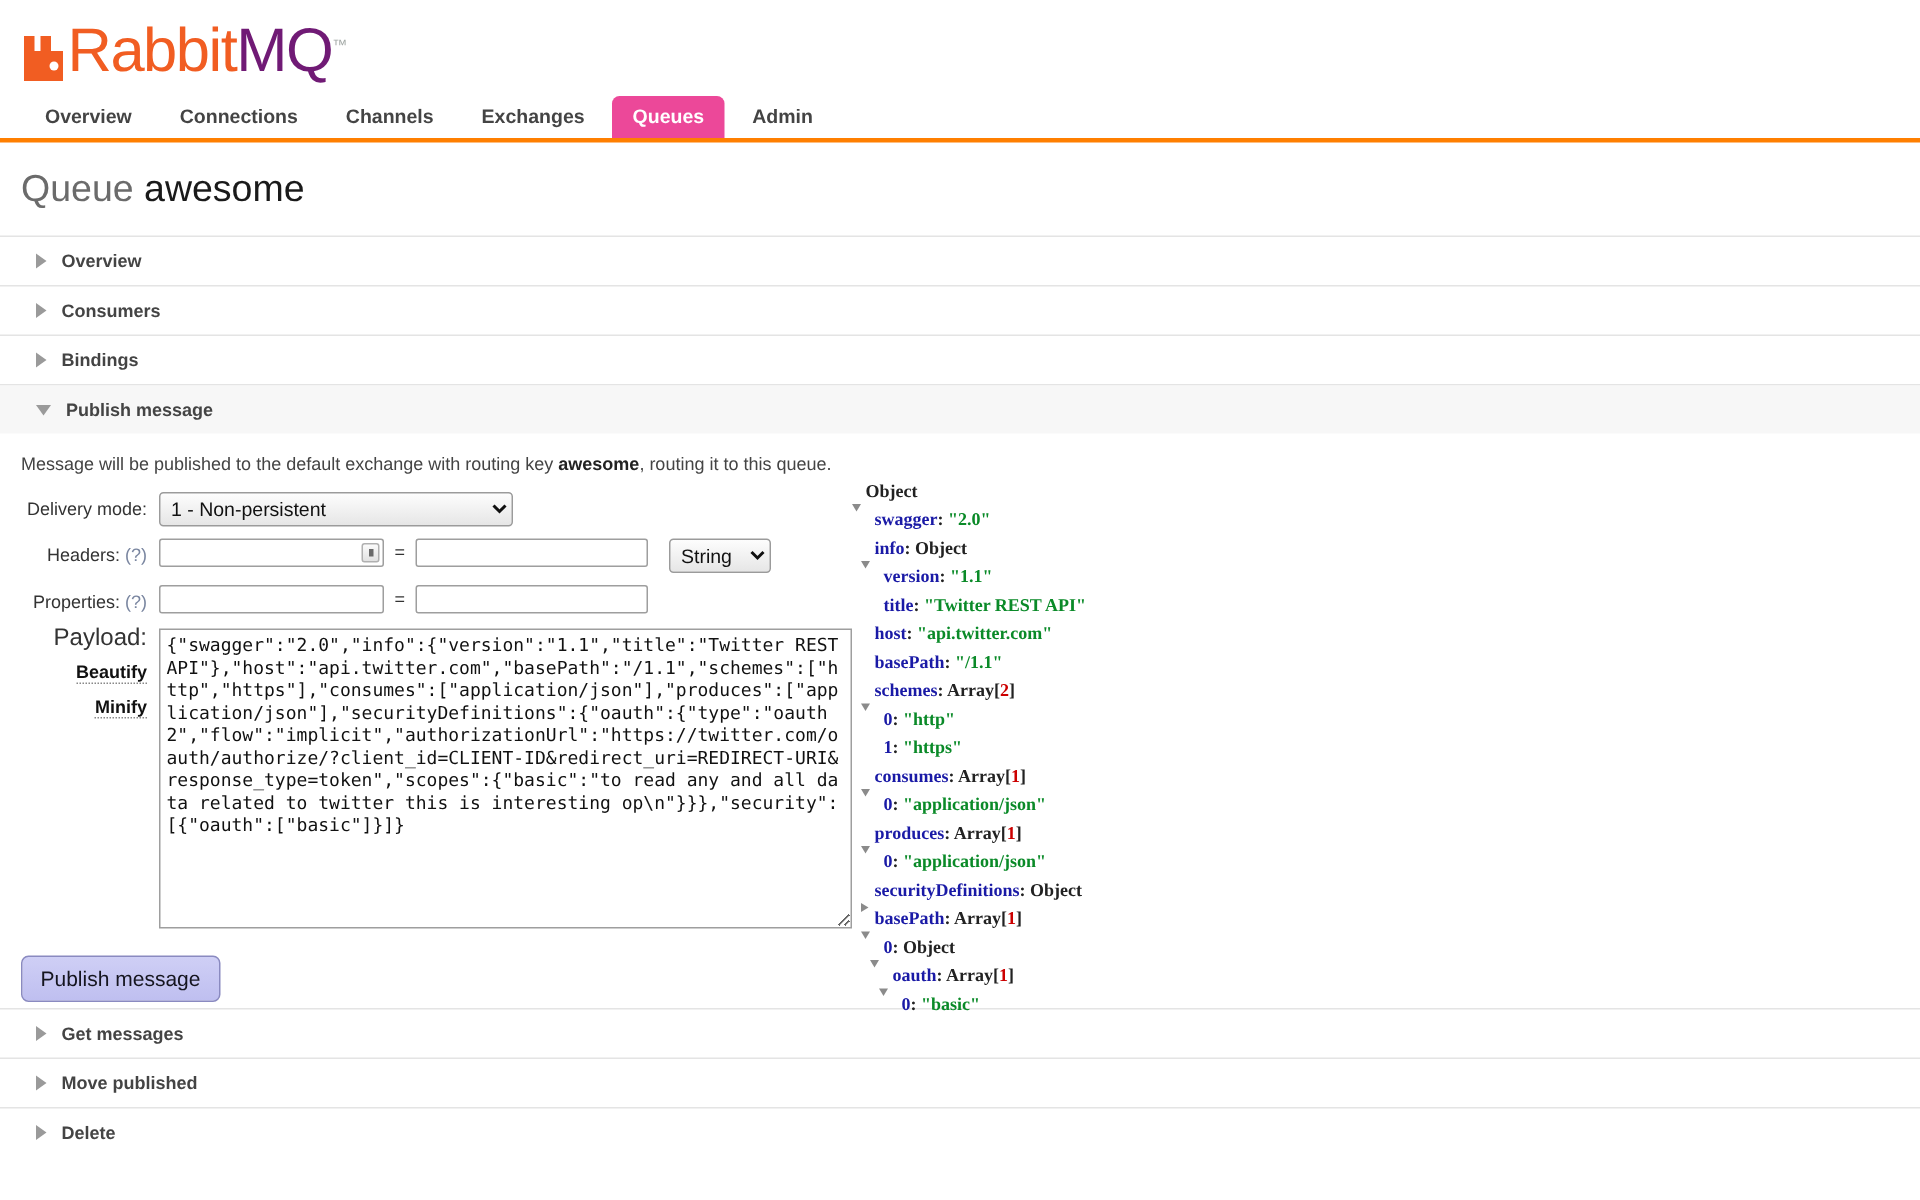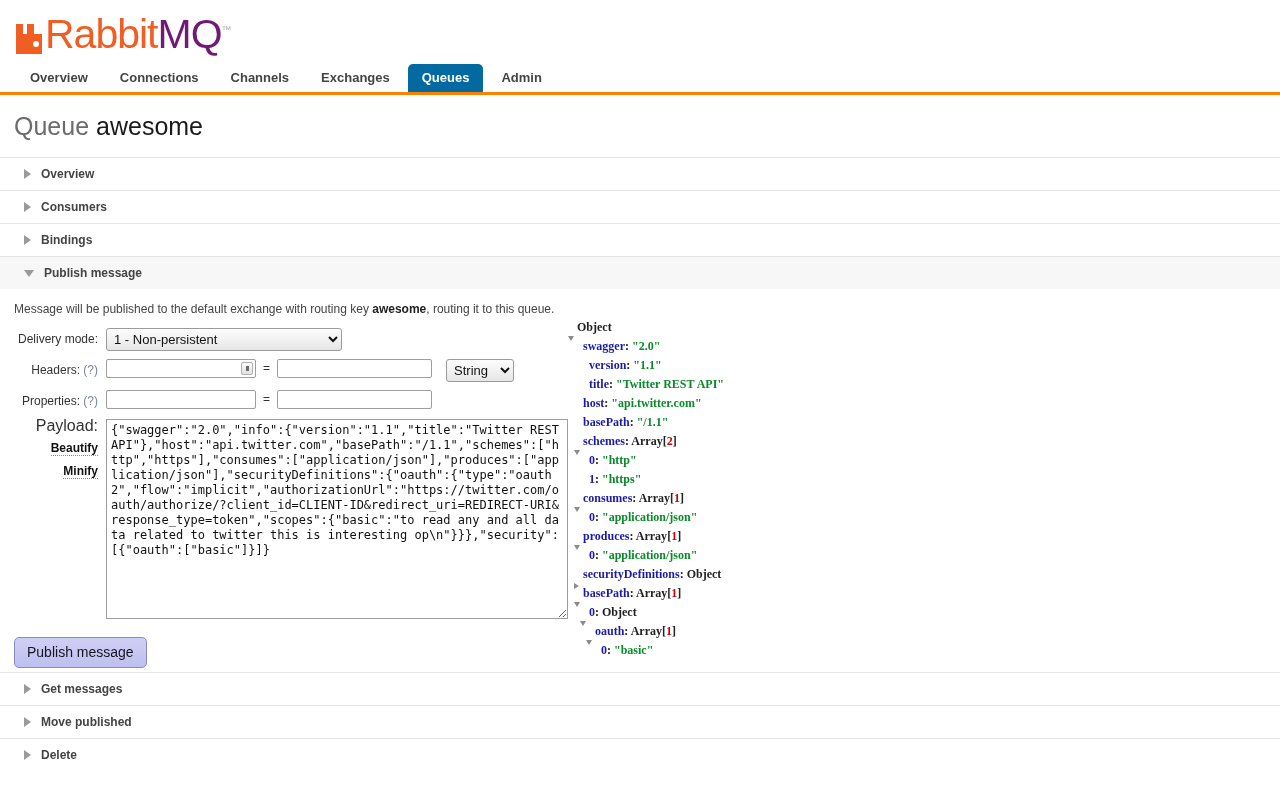--- a/index.html
+++ b/index.html
@@ -35,7 +35,7 @@
     font-size: 13px; font-weight: bold; color: #444;
     text-decoration: none; border-radius: 5px 5px 0 0;
   }
-  #nav li.active a { background: #0369a1; color: #fff; }
+  #nav li.active a { background: #ec4899; color: #fff; }
 
   
   h1 {

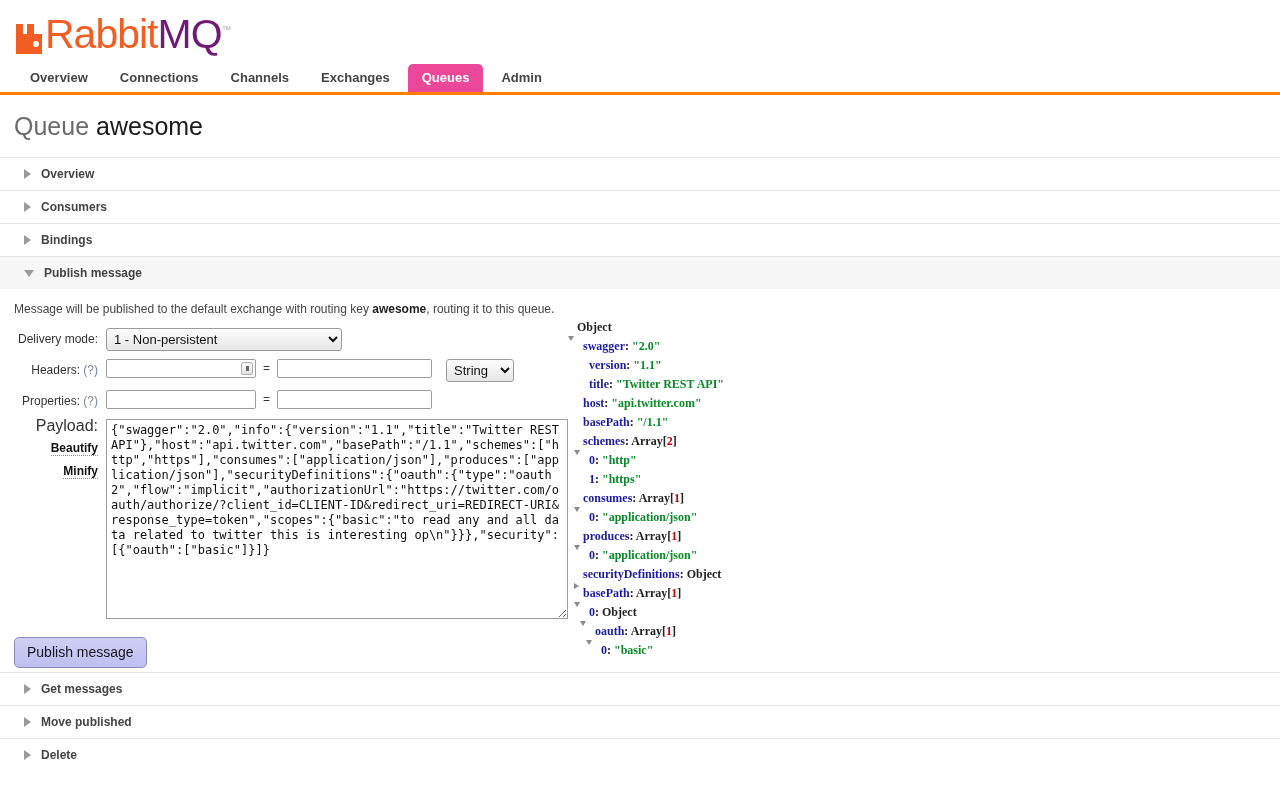--- a/index.html
+++ b/index.html
@@ -292,6 +292,7 @@
 <div id="json-tree">
     <span class="jrow"><span></span><span class="jtri open"><i></i></span><span class="jtype">Object</span></span>
     <span class="jrow"><span>  </span><span class="jtri "></span><span class="jkey">swagger</span><span class="jpunct">: </span><span class="jstr">"2.0"</span></span>
+    <span class="jrow"><span>  </span><span class="jtri open"><i></i></span><span class="jkey">info</span><span class="jpunct">: </span><span class="jtype">Object</span></span>
     <span class="jrow"><span>    </span><span class="jtri "></span><span class="jkey">version</span><span class="jpunct">: </span><span class="jstr">"1.1"</span></span>
     <span class="jrow"><span>    </span><span class="jtri "></span><span class="jkey">title</span><span class="jpunct">: </span><span class="jstr">"Twitter REST API"</span></span>
     <span class="jrow"><span>  </span><span class="jtri "></span><span class="jkey">host</span><span class="jpunct">: </span><span class="jstr">"api.twitter.com"</span></span>

